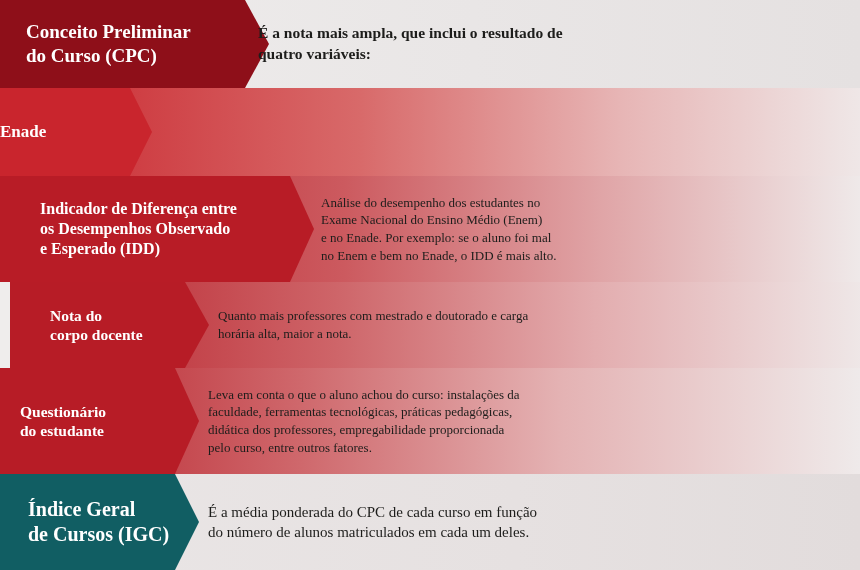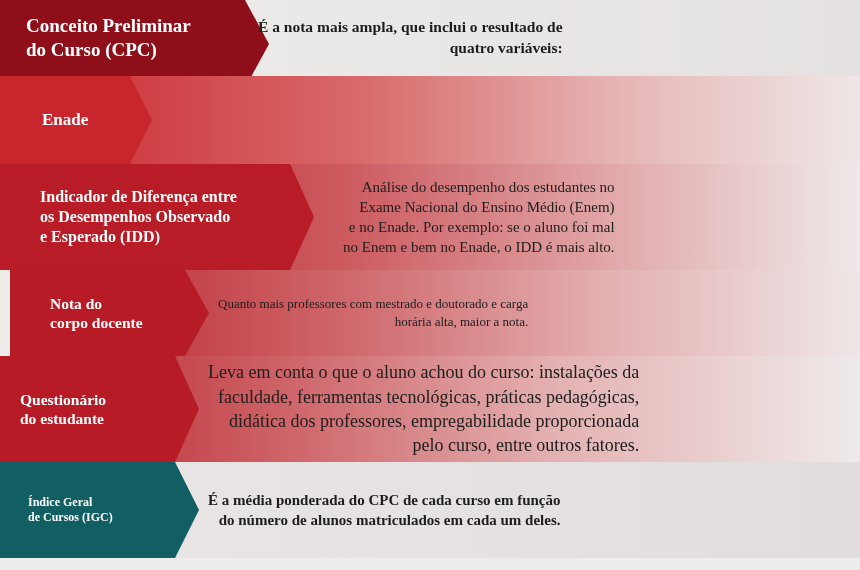--- a/index.html
+++ b/index.html
@@ -63,7 +63,7 @@
 
   
   #row-cpc {
-    height: 76px;
+    height: 88px;
     background: linear-gradient(to right, #efedec 0%, #e9e6e6 55%, #e5e1e1 100%);
   }
   #row-cpc .band {

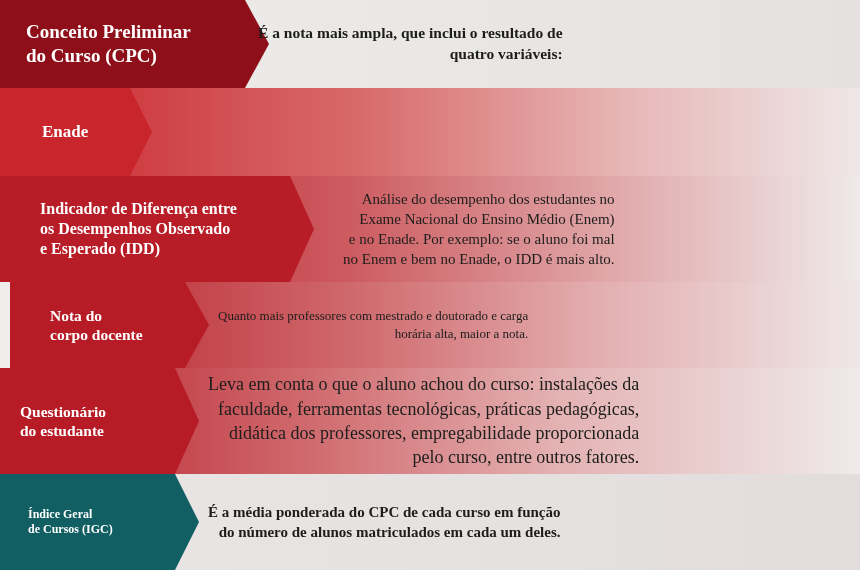--- a/index.html
+++ b/index.html
@@ -57,7 +57,6 @@
     line-height: 1.35;
     box-sizing: border-box;
     z-index: 2;
-    text-align: right;
   }
   .desc span { display: block; white-space: pre-line; }
 

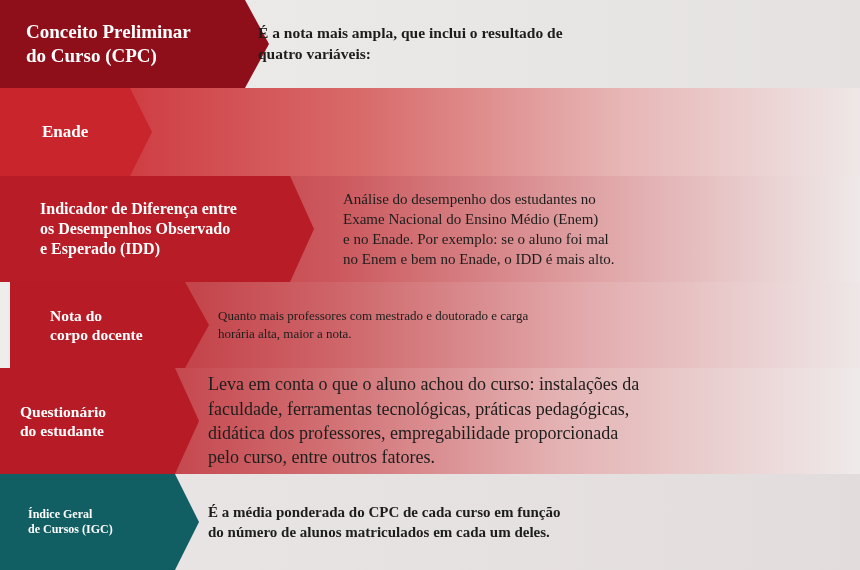--- a/index.html
+++ b/index.html
@@ -103,7 +103,6 @@
   }
   #row-enade .arrow-label {
     font-size: 17px;
-    padding-left: 42px;
     text-align: right;
   }
   #row-enade .desc {

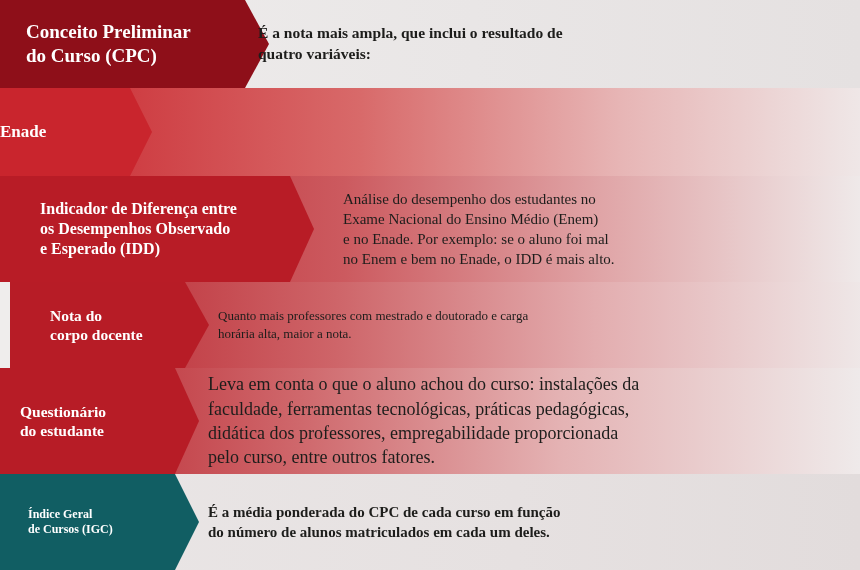--- a/index.html
+++ b/index.html
@@ -131,8 +131,8 @@
     padding-left: 40px;
   }
   #row-idd .desc {
-    left: 343px; right: 10px;
-    font-size: 15px;
+    left: 321px; right: 10px;
+    font-size: 13px;
   }
 
   

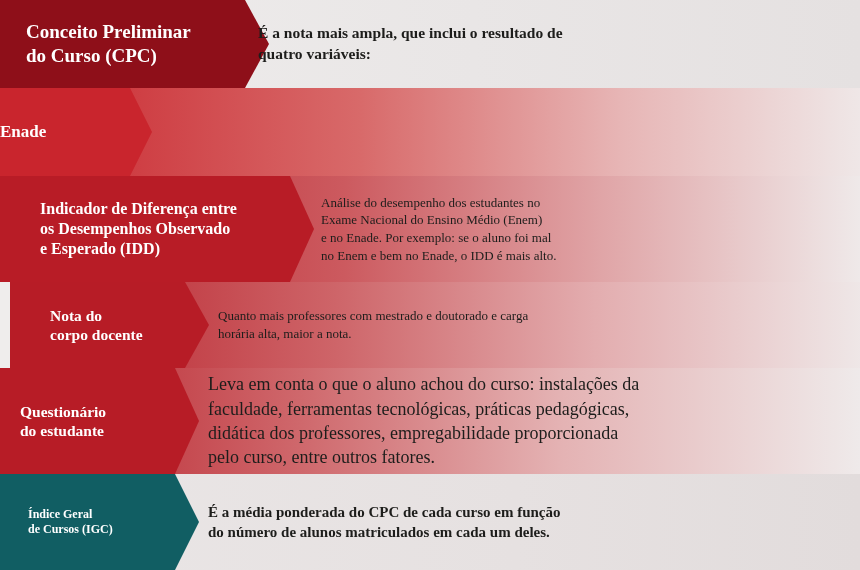--- a/index.html
+++ b/index.html
@@ -181,7 +181,7 @@
   }
   #row-questionario .desc {
     left: 208px; right: 10px;
-    font-size: 18px;
+    font-size: 13px;
   }
 
   

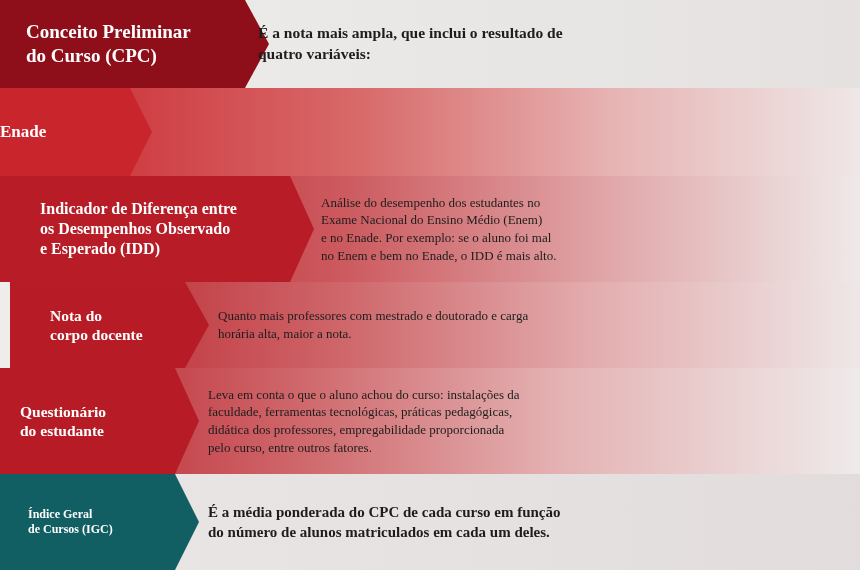--- a/index.html
+++ b/index.html
@@ -200,7 +200,7 @@
     border-left: 24px solid #115e63;
   }
   #row-igc .arrow-label {
-    font-size: 12px;
+    font-size: 20px;
     padding-left: 28px;
   }
   #row-igc .desc {

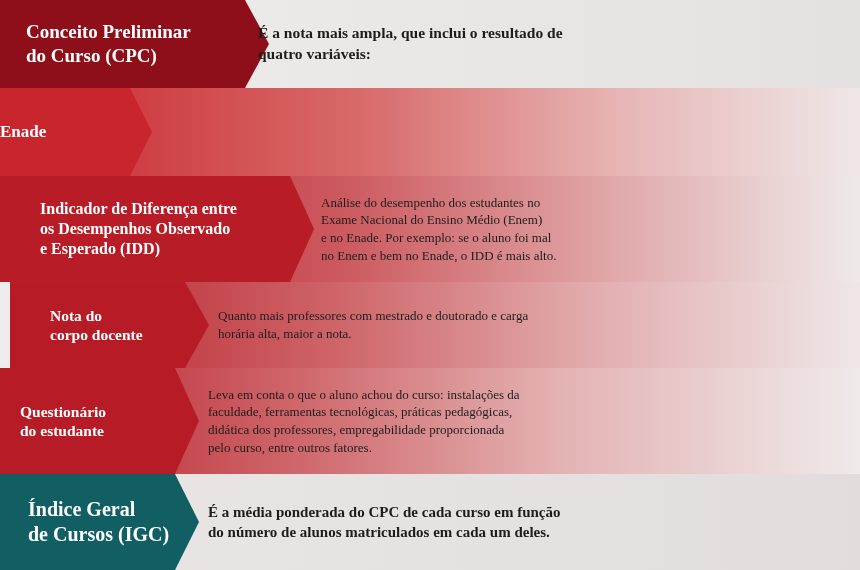--- a/index.html
+++ b/index.html
@@ -206,7 +206,6 @@
   #row-igc .desc {
     left: 208px; right: 10px;
     font-size: 15px;
-    font-weight: bold;
   }
 </style>
 </head>

